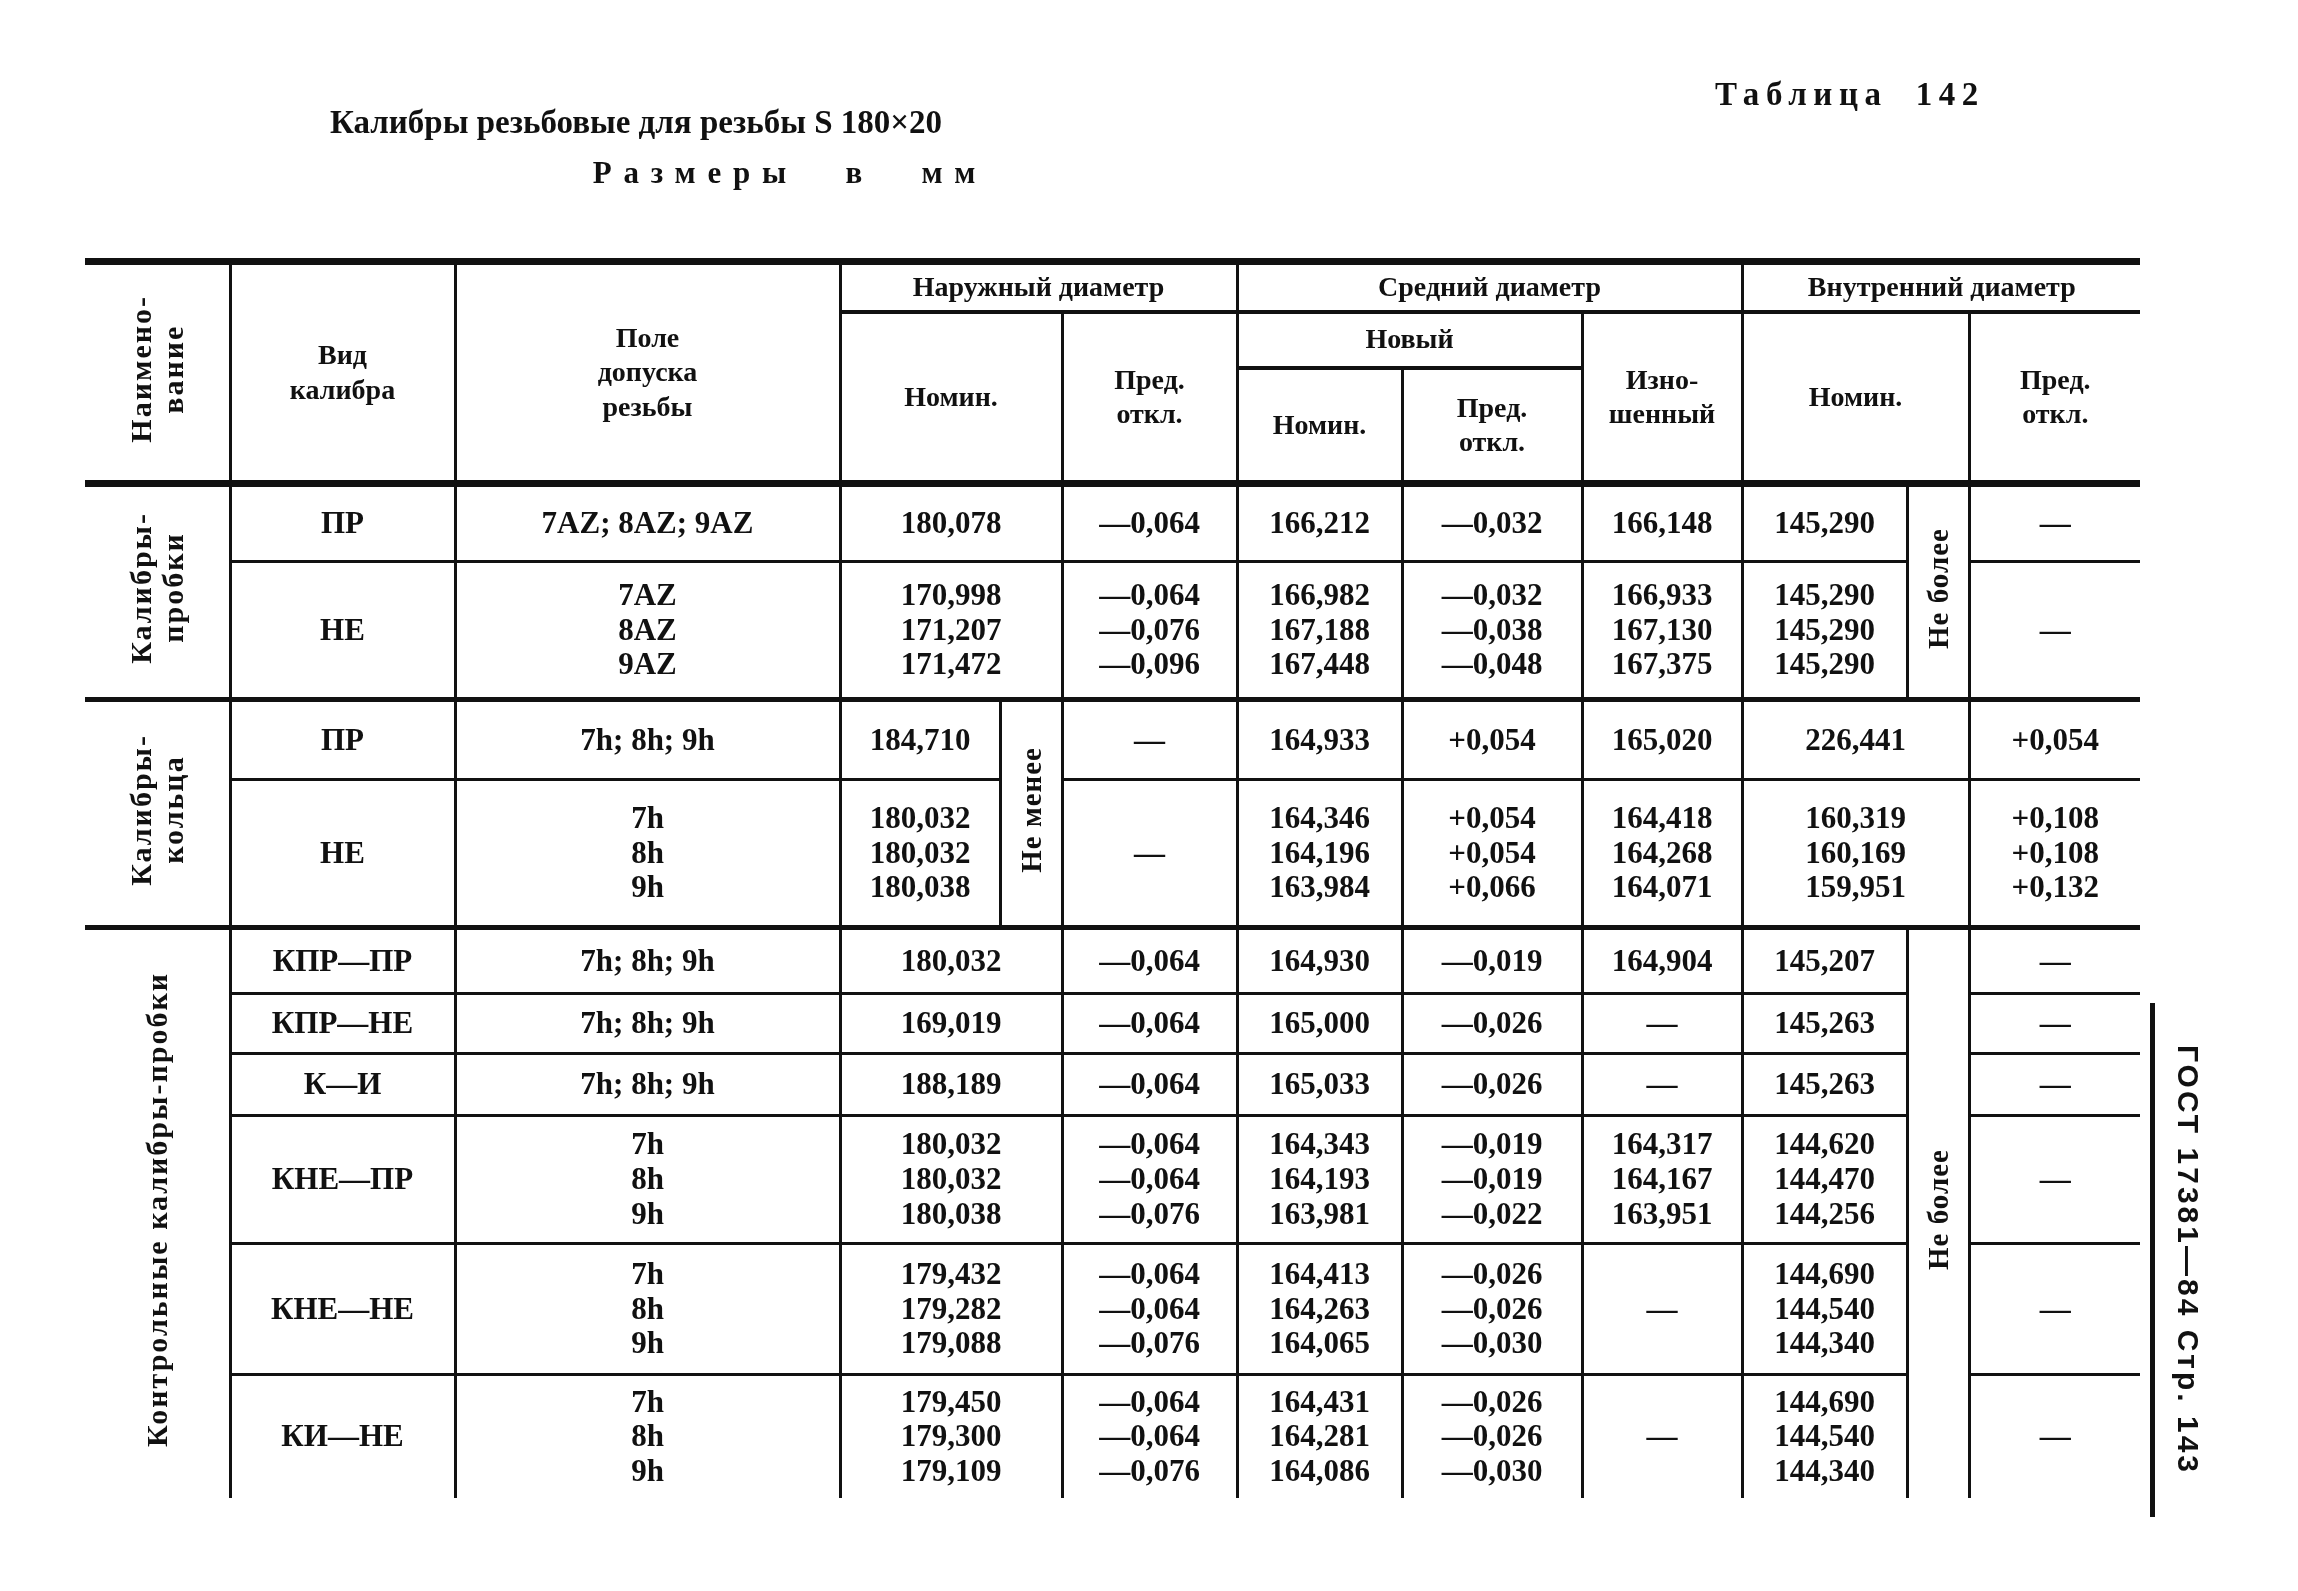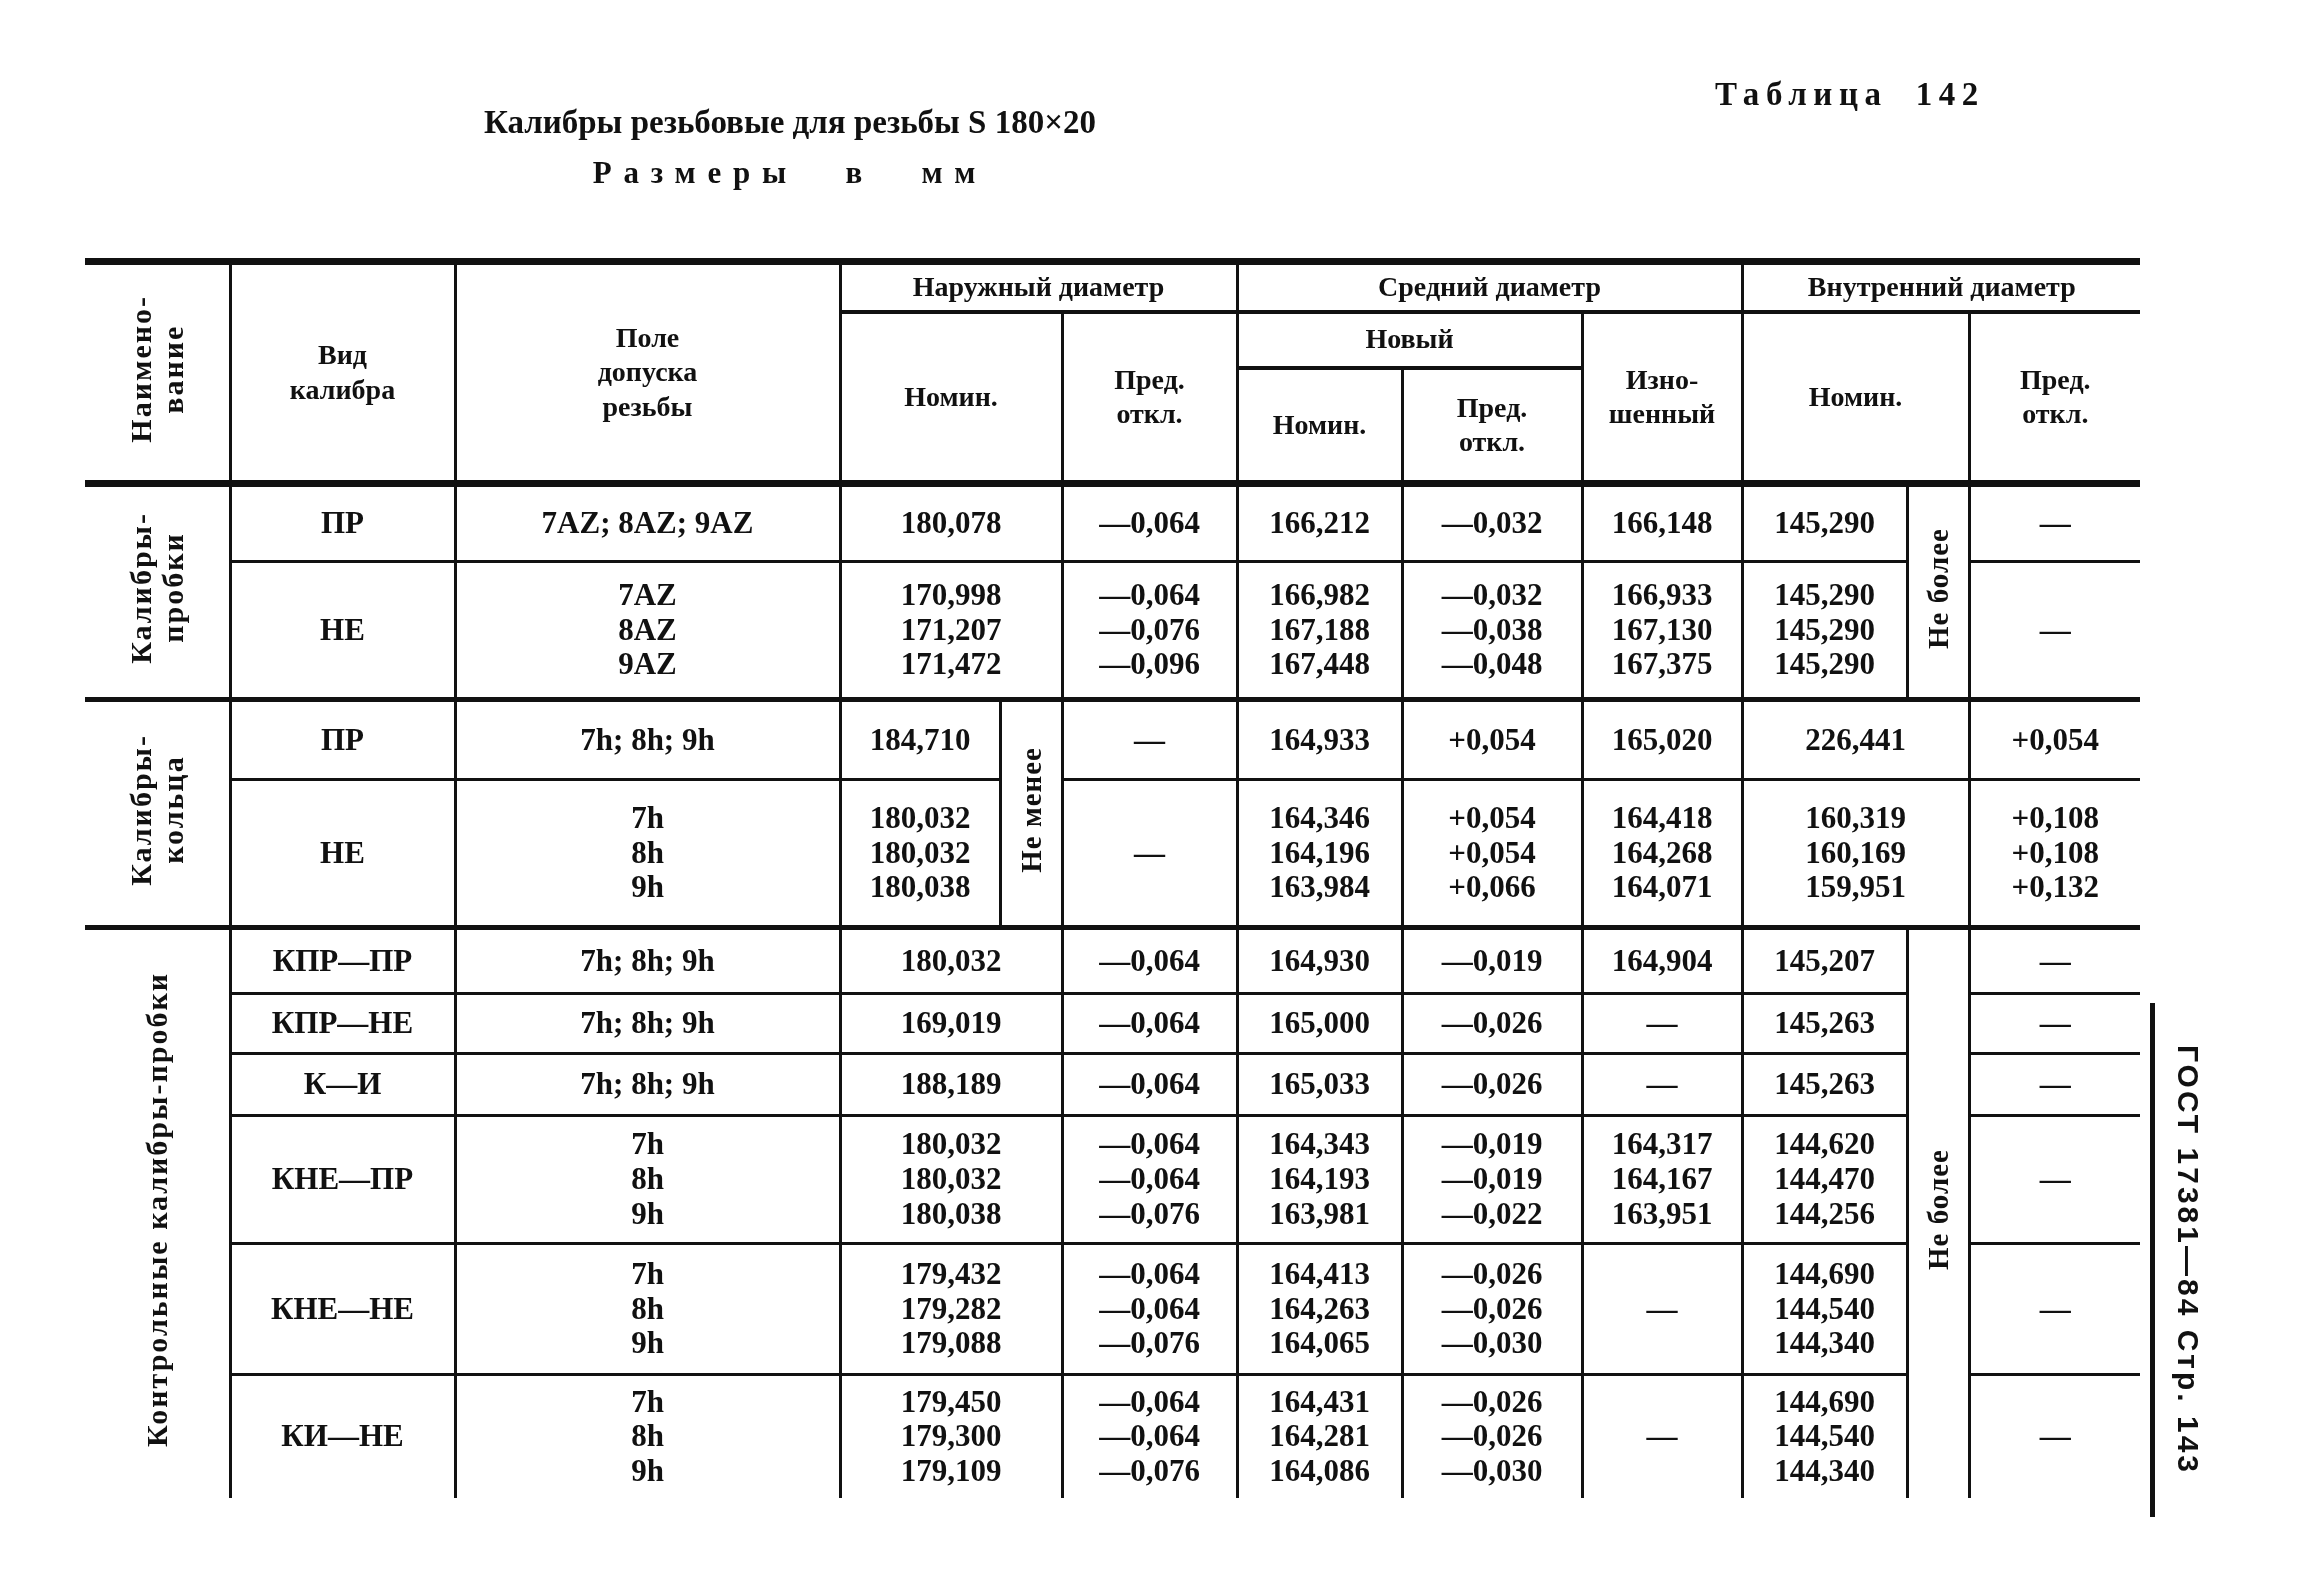--- a/index.html
+++ b/index.html
@@ -17,7 +17,7 @@
   }
   .doc-title{
     position:absolute; left:330px; top:104px; width:920px;
-    font-size:33px; font-weight:700; text-align:center; white-space:nowrap;
+    font-size:33px; font-weight:700; text-align:left; white-space:nowrap;
   }
   .units-note{
     position:absolute; left:340px; top:155px; width:900px;

